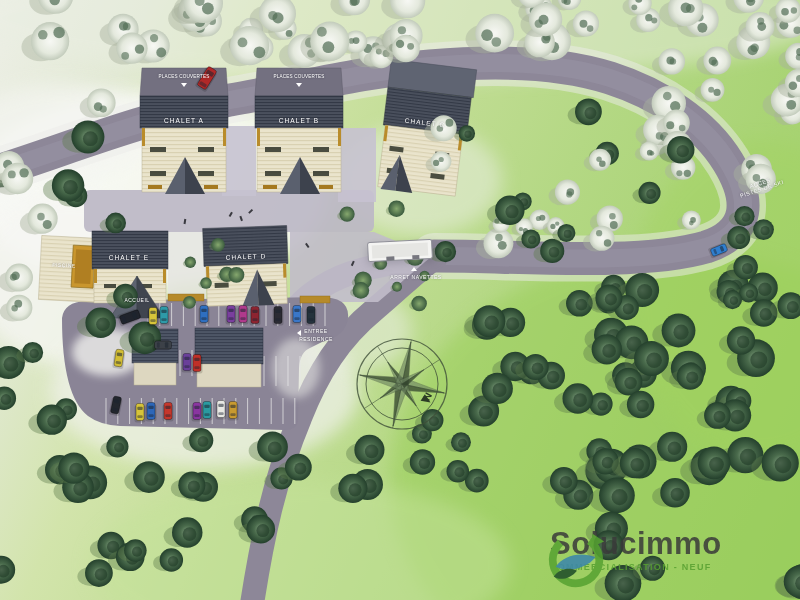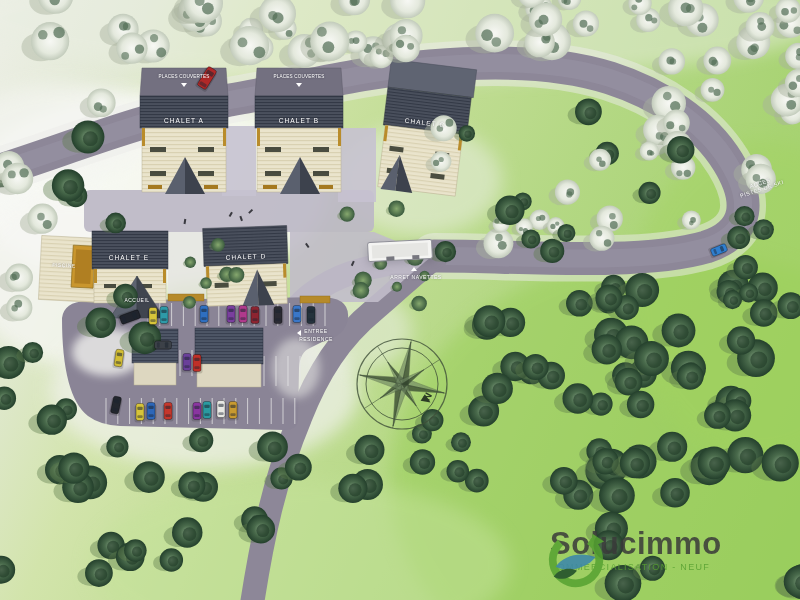--- a/index.html
+++ b/index.html
@@ -32,7 +32,7 @@
   }
   .logo-text{margin-left:6px;}
   .logo-name{font-size:31px;font-weight:bold;color:#3a3a3a;line-height:1.05;letter-spacing:.5px;}
-  .logo-tagline{font-size:9px;font-weight:normal;color:#57a031;letter-spacing:1.3px;margin-top:1px;}
+  .logo-tagline{font-size:9px;font-weight:bold;color:#57a031;letter-spacing:1.3px;margin-top:1px;}
 </style>
 </head>
 <body>

